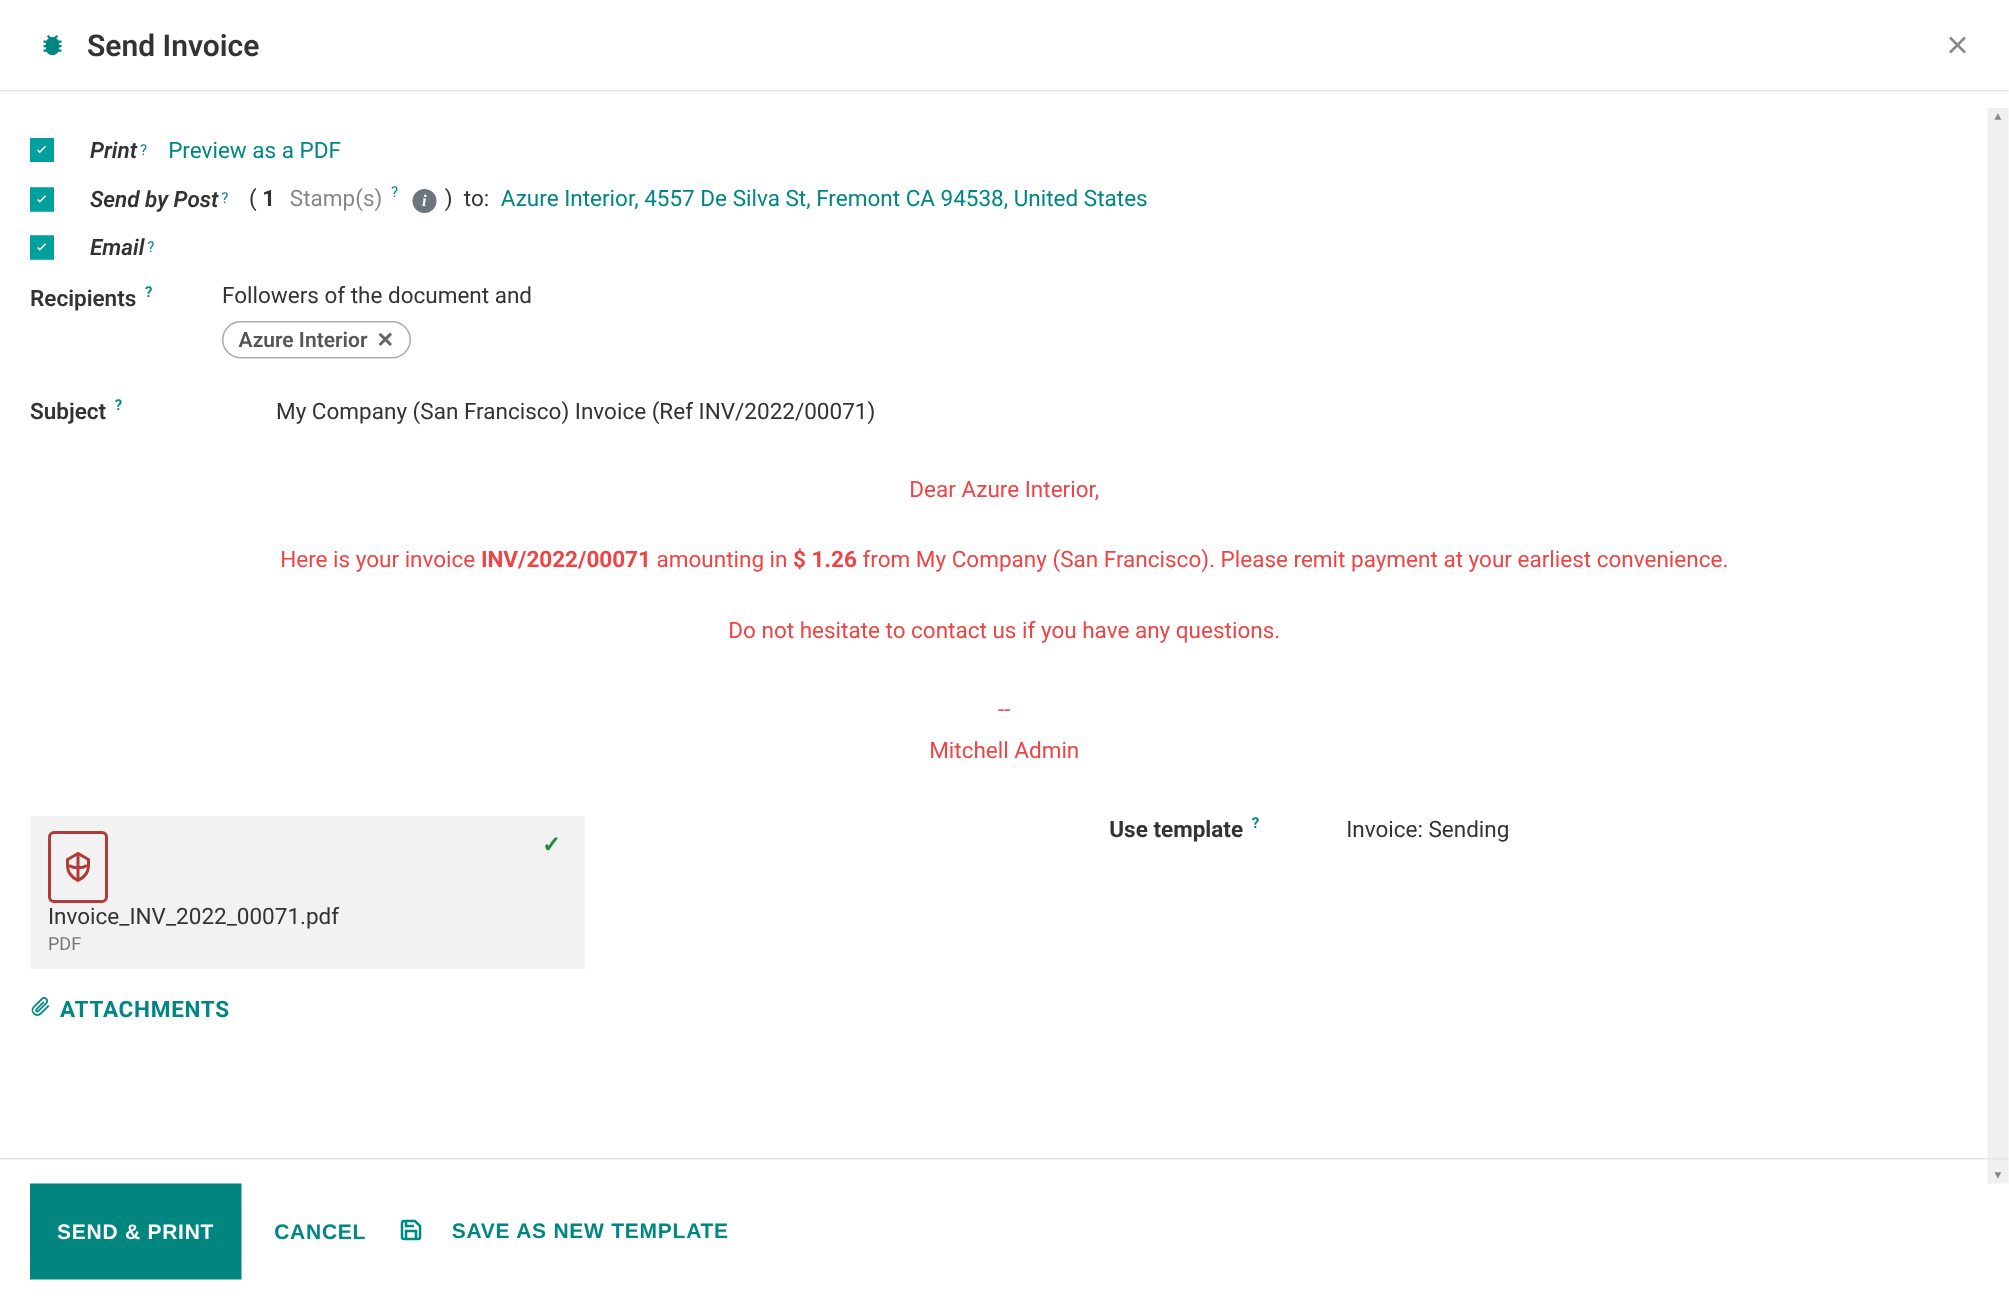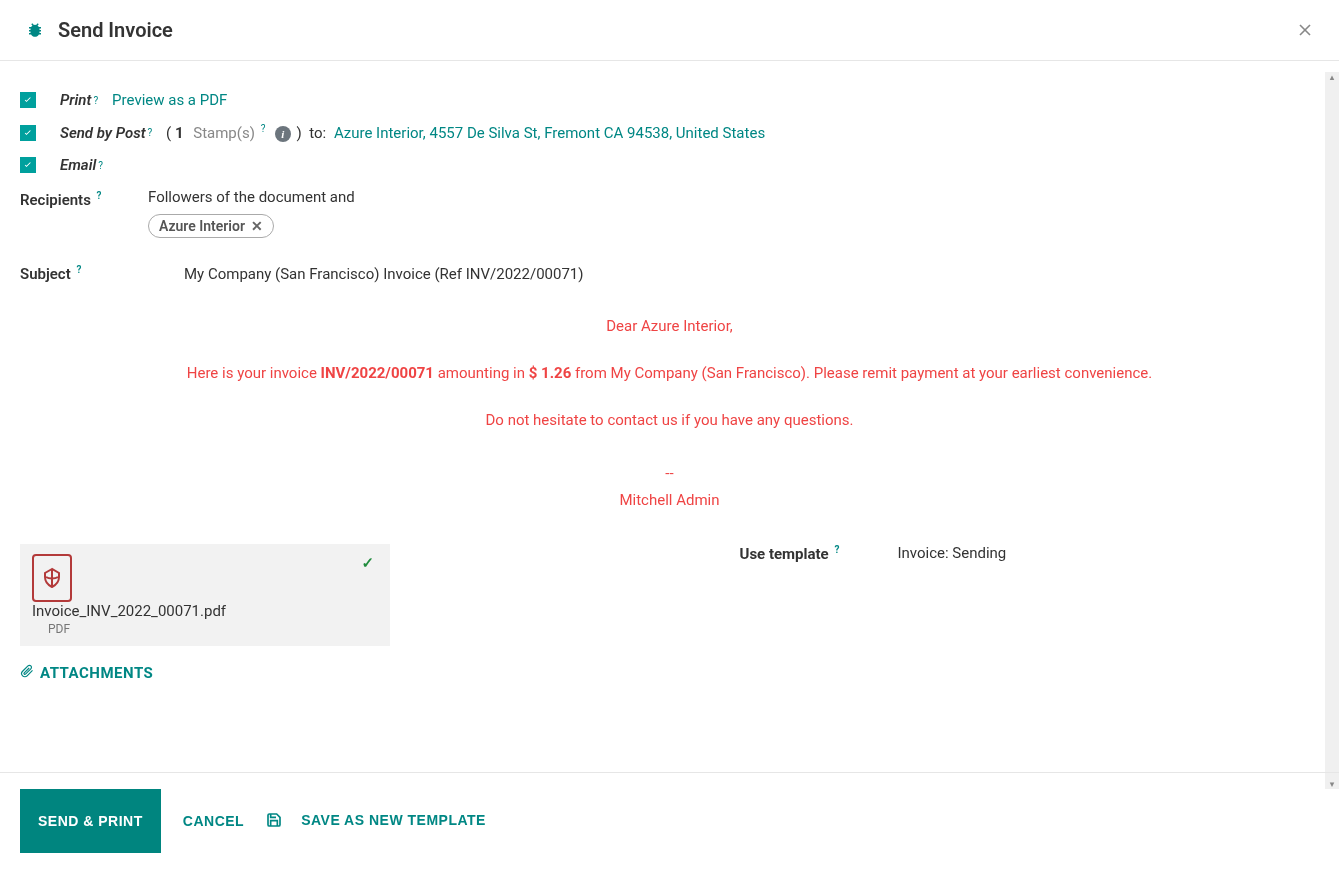--- a/index.html
+++ b/index.html
@@ -164,7 +164,7 @@
 }
 .pdf-icon svg { width: 24px; height: 24px; }
 .att-name { font-size: 15px; color: #333; }
-.att-sub { font-size: 12px; color: #777; margin-top: 2px; margin-left: 16px; }
+.att-sub { font-size: 12px; color: #777; margin-top: 2px; }
 .att-check {
   position: absolute; right: 16px;
   color: #218c3e; font-weight: bold;

